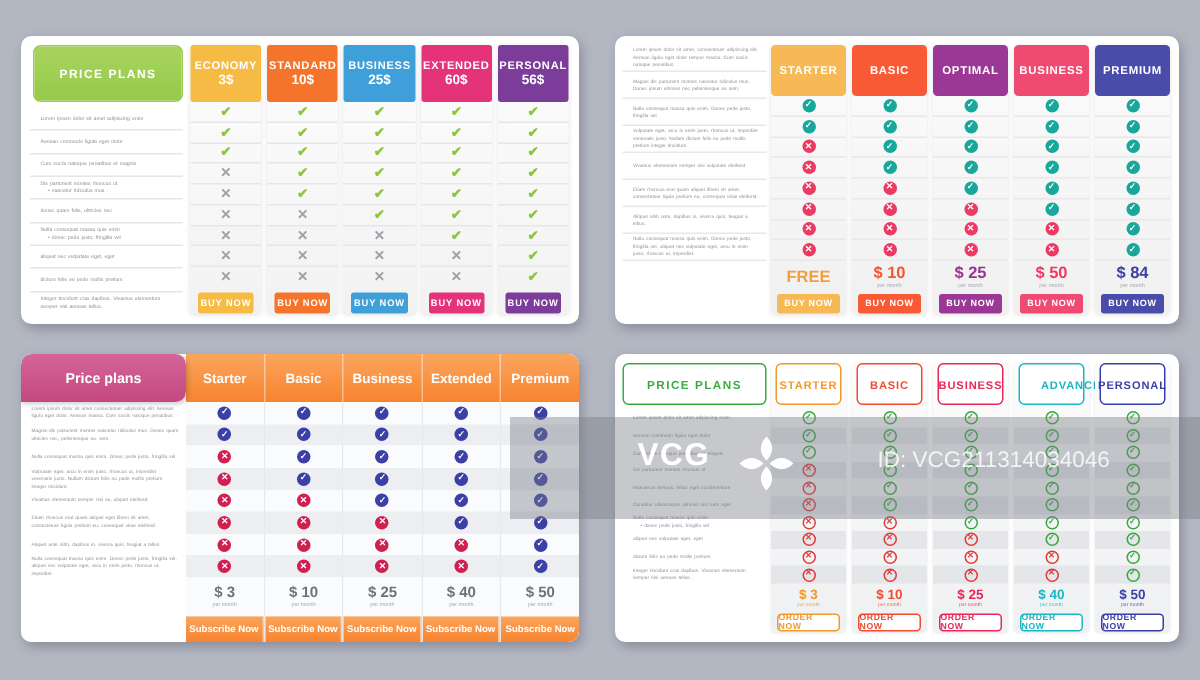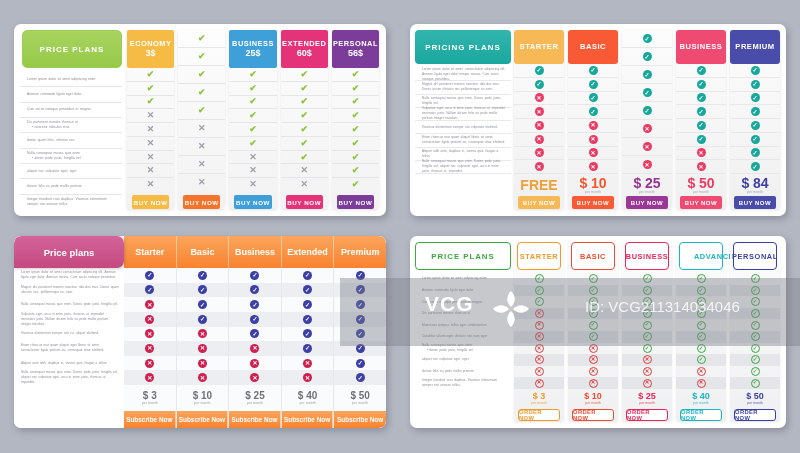--- a/index.html
+++ b/index.html
@@ -299,6 +299,10 @@
           <div class="btn" style="background: rgb(245, 187, 69);">BUY NOW</div>
         </div>
         <div class="plancol">
+          <div class="hd" style="background: rgb(244, 116, 44);">
+            <div class="nm">STANDARD</div>
+            <div class="pr">10$</div>
+          </div>
           <div class="rows">
             <div class="row">
               <span class="mk chk">✔</span>

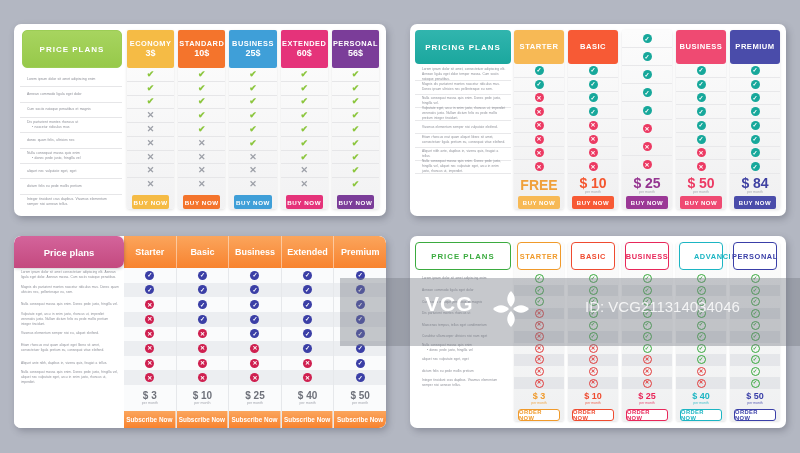--- a/index.html
+++ b/index.html
@@ -448,7 +448,6 @@
   <div class="card" id="t2">
     <div class="tbl">
       <div class="featcol">
-        <div class="hdbox">PRICING PLANS</div>
         <div class="rows">
             <div class="row">
               <div class="ftxt">Lorem ipsum dolor sit amet, consectetuer adipiscing elit. Aenean ligula eget dolor tempor massa. Cum sociis natoque penatibus.</div>

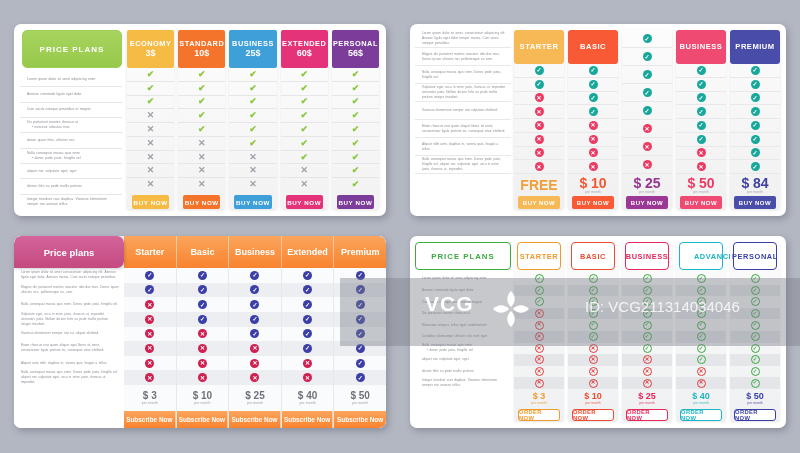--- a/index.html
+++ b/index.html
@@ -549,6 +549,9 @@
           <div class="btn" style="background: rgb(247, 90, 53);">BUY NOW</div>
         </div>
         <div class="plancol">
+          <div class="hd" style="background: rgb(155, 56, 150);">
+            <div class="nm">OPTIMAL</div>
+          </div>
           <div class="rows">
             <div class="row">
               <span class="circ ok">✓</span>

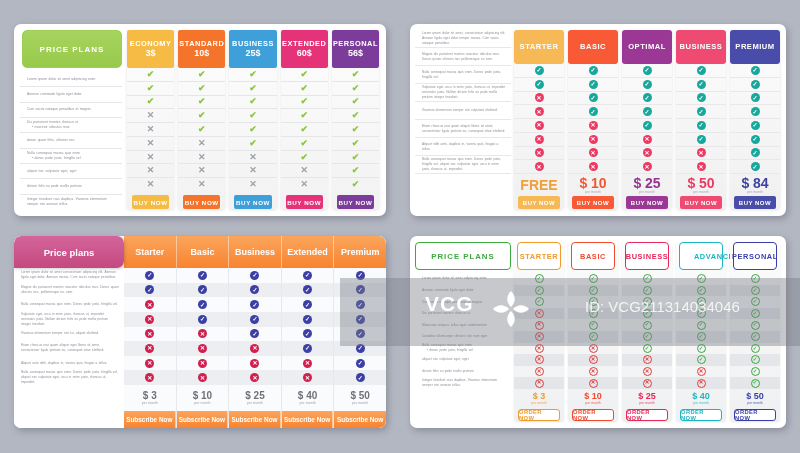--- a/index.html
+++ b/index.html
@@ -117,7 +117,7 @@
     height: 22px; display: flex; flex-direction: column;
     align-items: center; justify-content: center; line-height: 1;
   }
-  #t2 .price .amt { font-size: 14px; font-weight: bold; }
+  #t2 .price .amt { font-size: 11px; font-weight: bold; }
   #t2 .price .per { font-size: 3.6px; color: #a8aab2; margin-top: 1px; }
   #t2 .btn {
     margin: 0 4px; height: 13px; border-radius: 2px;

